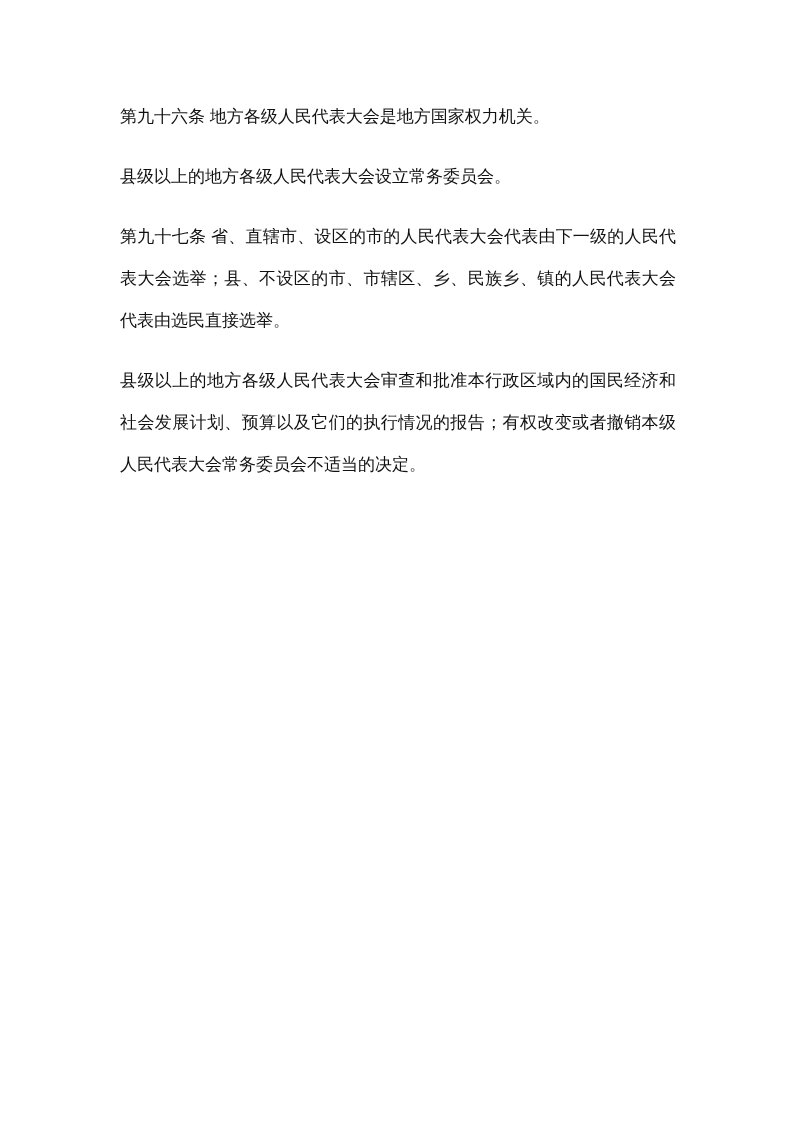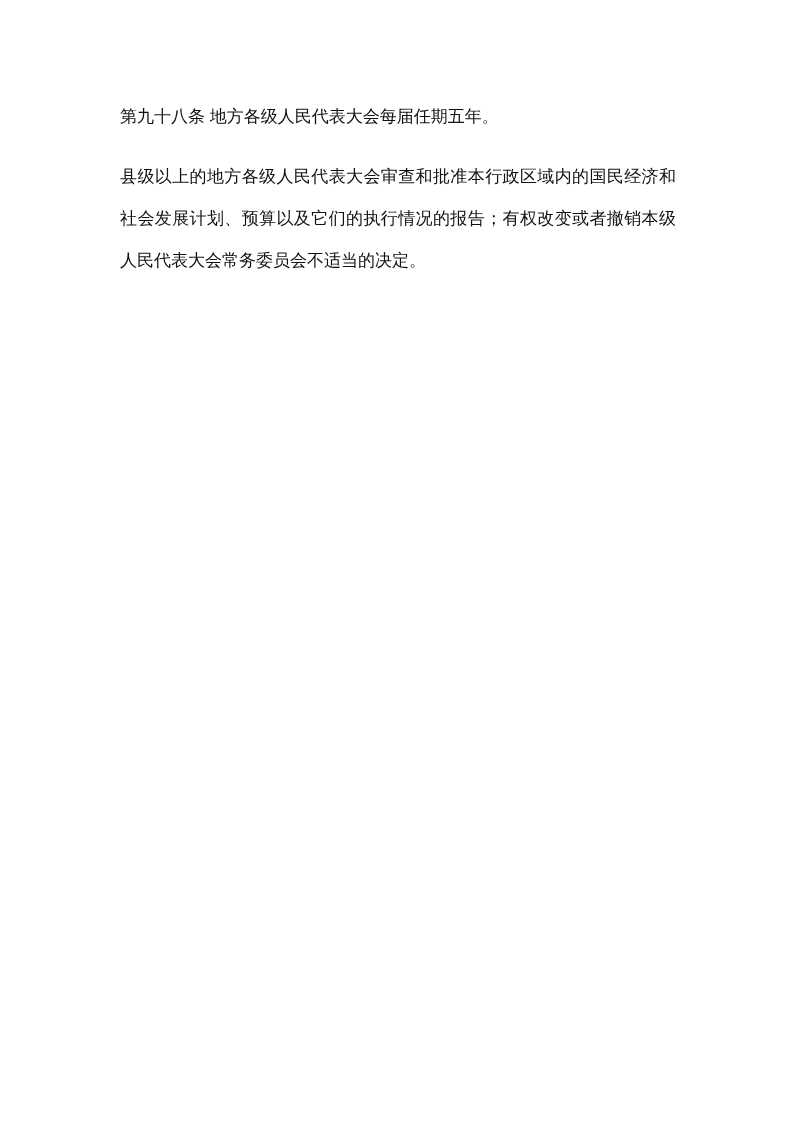--- a/index.html
+++ b/index.html
@@ -33,6 +33,7 @@
 <body>
 
 <div class="page">
+  <p class="body-paragraph">第九十六条 地方各级人民代表大会是地方国家权力机关。</p>
   <p class="body-paragraph">第九十八条 地方各级人民代表大会每届任期五年。</p>
   <p class="body-paragraph">县级以上的地方各级人民代表大会审查和批准本行政区域内的国民经济和社会发展计划、预算以及它们的执行情况的报告；有权改变或者撤销本级人民代表大会常务委员会不适当的决定。</p>
 </div>

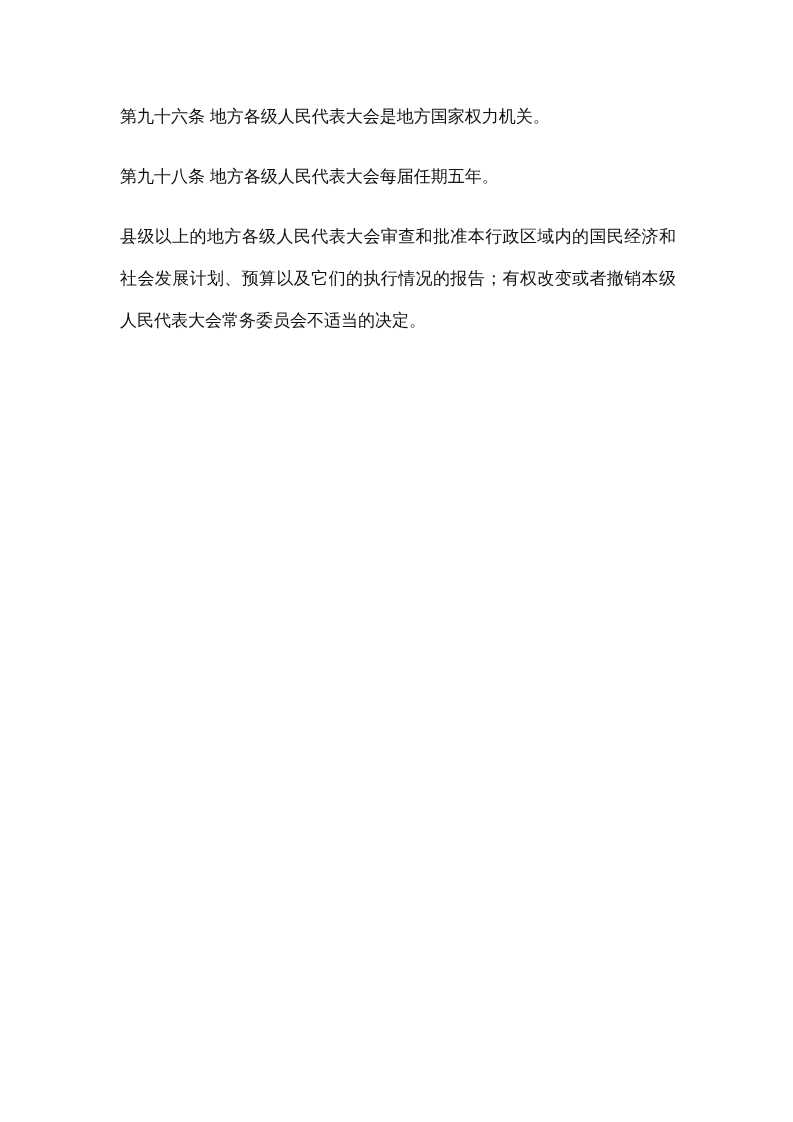--- a/index.html
+++ b/index.html
@@ -34,6 +34,7 @@
 
 <div class="page">
   <p class="body-paragraph">第九十六条 地方各级人民代表大会是地方国家权力机关。</p>
+  <p class="body-paragraph">县级以上的地方各级人民代表大会设立常务委员会。</p>
   <p class="body-paragraph">第九十八条 地方各级人民代表大会每届任期五年。</p>
   <p class="body-paragraph">县级以上的地方各级人民代表大会审查和批准本行政区域内的国民经济和社会发展计划、预算以及它们的执行情况的报告；有权改变或者撤销本级人民代表大会常务委员会不适当的决定。</p>
 </div>

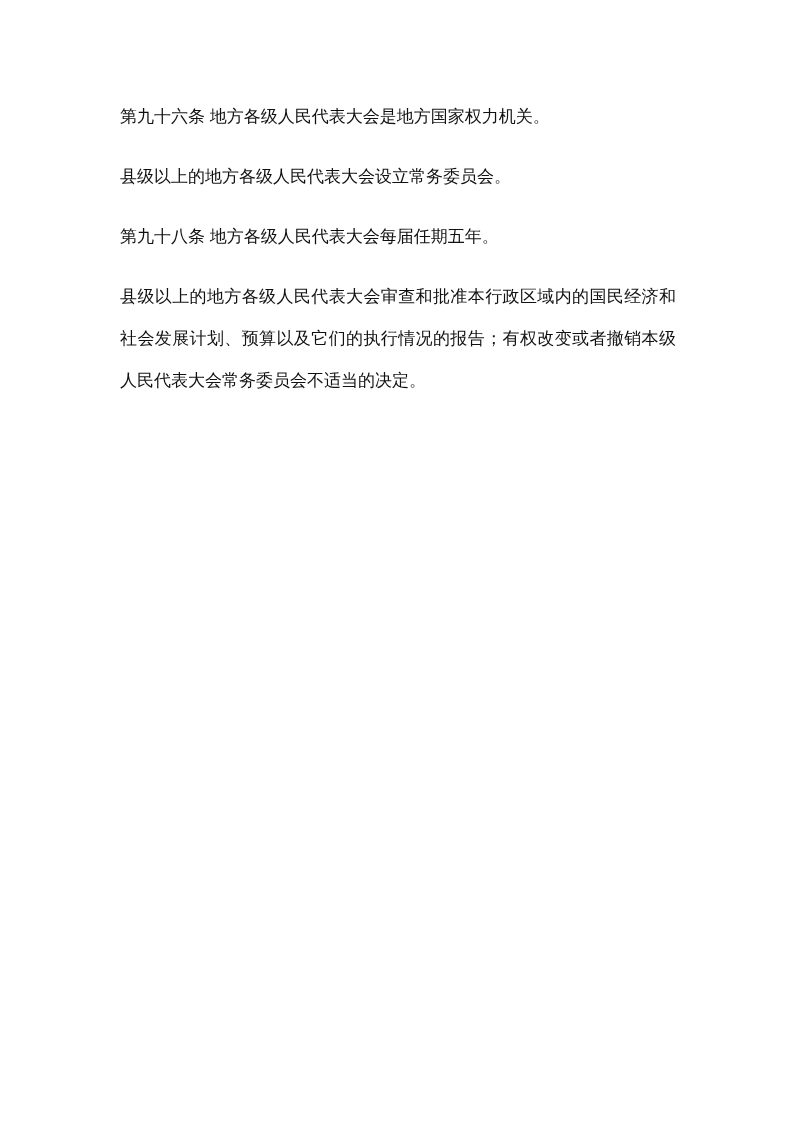--- a/index.html
+++ b/index.html
@@ -35,6 +35,7 @@
 <div class="page">
   <p class="body-paragraph">第九十六条 地方各级人民代表大会是地方国家权力机关。</p>
   <p class="body-paragraph">县级以上的地方各级人民代表大会设立常务委员会。</p>
+  <p class="body-paragraph">第九十七条 省、直辖市、设区的市的人民代表大会代表由下一级的人民代表大会选举；县、不设区的市、市辖区、乡、民族乡、镇的人民代表大会代表由选民直接选举。</p>
   <p class="body-paragraph">第九十八条 地方各级人民代表大会每届任期五年。</p>
   <p class="body-paragraph">县级以上的地方各级人民代表大会审查和批准本行政区域内的国民经济和社会发展计划、预算以及它们的执行情况的报告；有权改变或者撤销本级人民代表大会常务委员会不适当的决定。</p>
 </div>

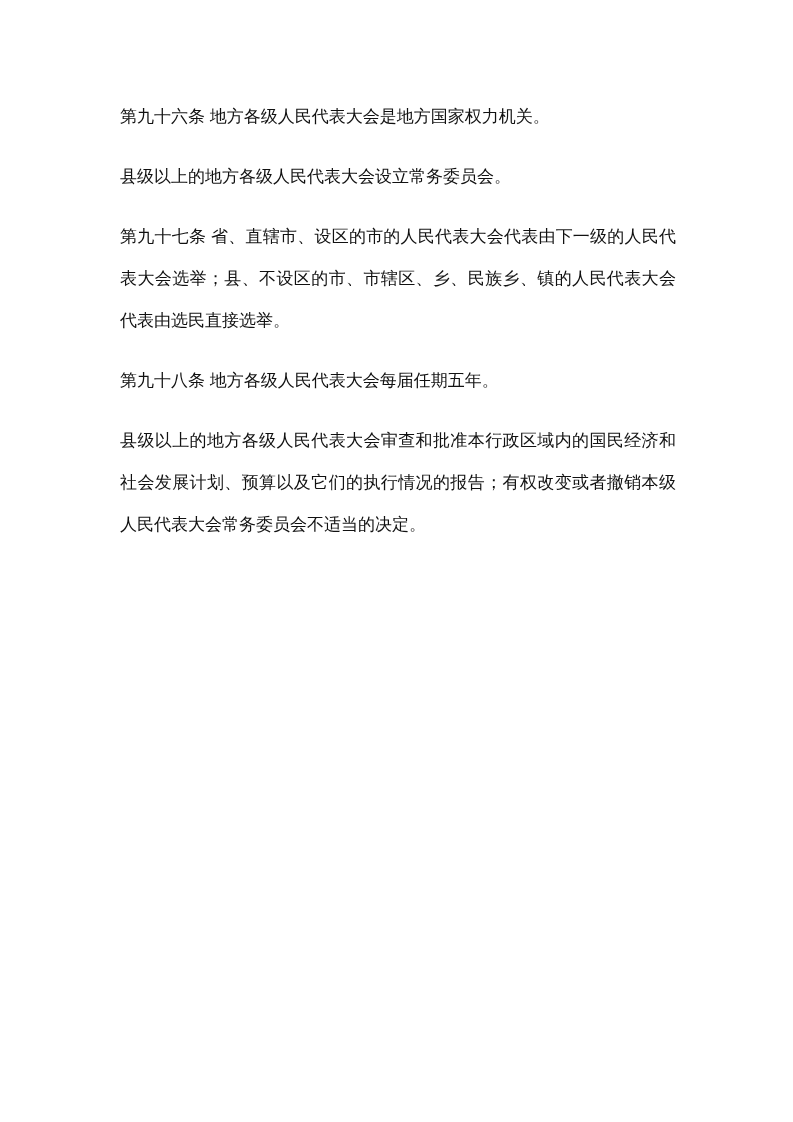--- a/index.html
+++ b/index.html
@@ -36,7 +36,6 @@
   <p class="body-paragraph">第九十六条 地方各级人民代表大会是地方国家权力机关。</p>
   <p class="body-paragraph">县级以上的地方各级人民代表大会设立常务委员会。</p>
   <p class="body-paragraph">第九十七条 省、直辖市、设区的市的人民代表大会代表由下一级的人民代表大会选举；县、不设区的市、市辖区、乡、民族乡、镇的人民代表大会代表由选民直接选举。</p>
-  <p class="body-paragraph">第九十八条 地方各级人民代表大会每届任期五年。</p>
   <p class="body-paragraph">县级以上的地方各级人民代表大会审查和批准本行政区域内的国民经济和社会发展计划、预算以及它们的执行情况的报告；有权改变或者撤销本级人民代表大会常务委员会不适当的决定。</p>
 </div>
 

